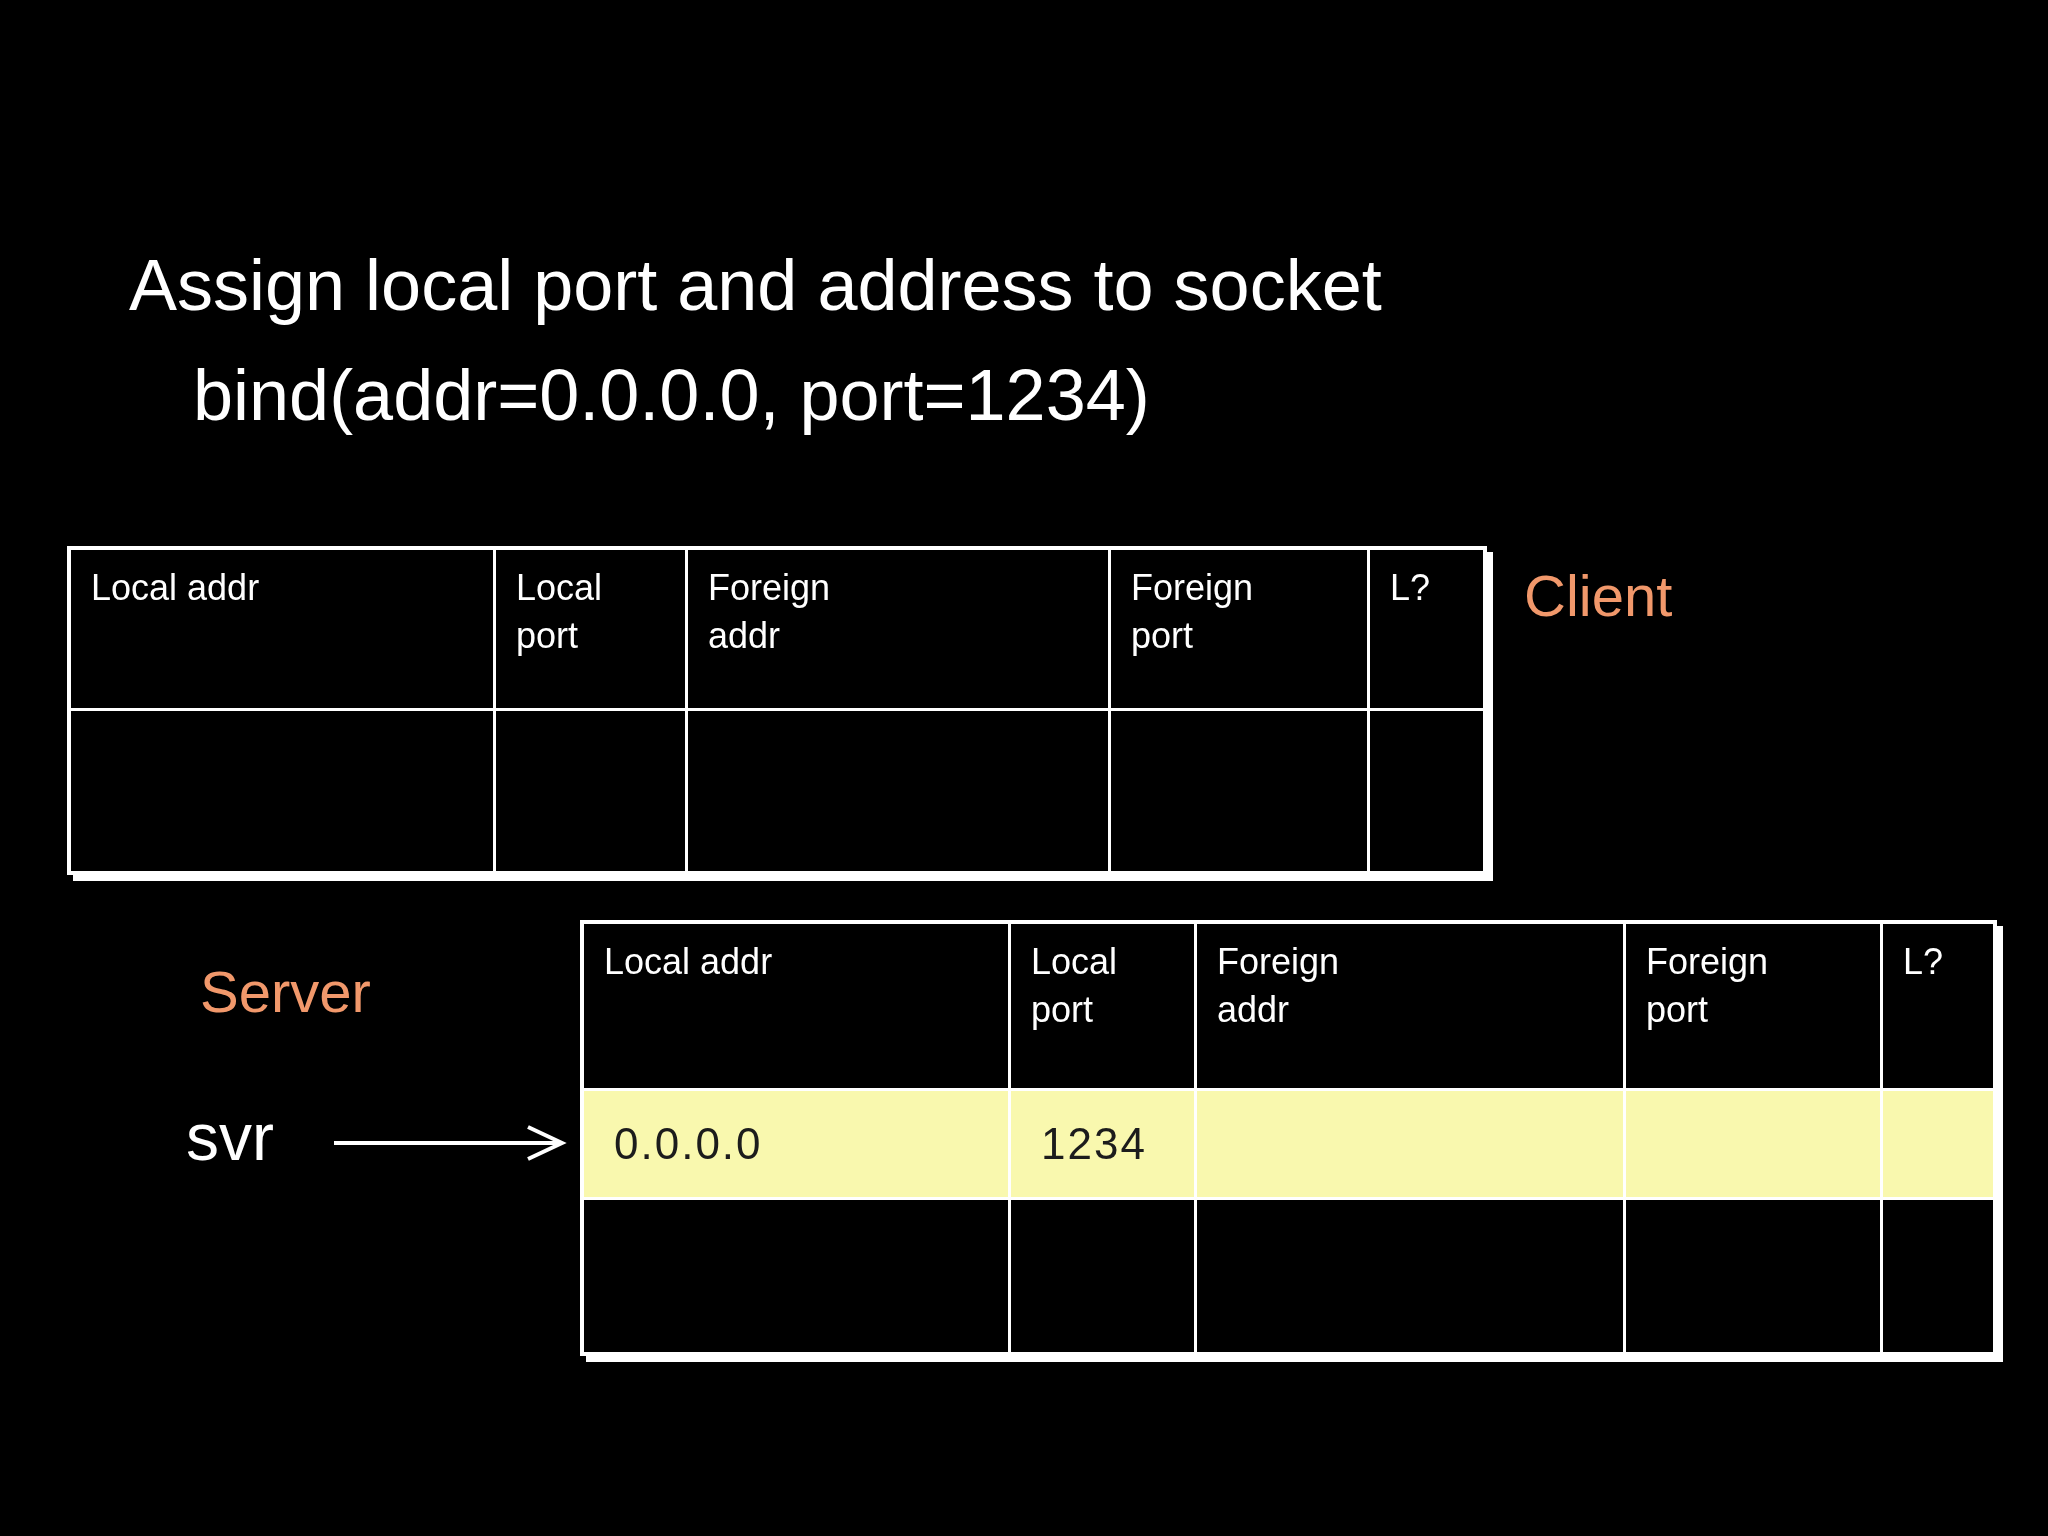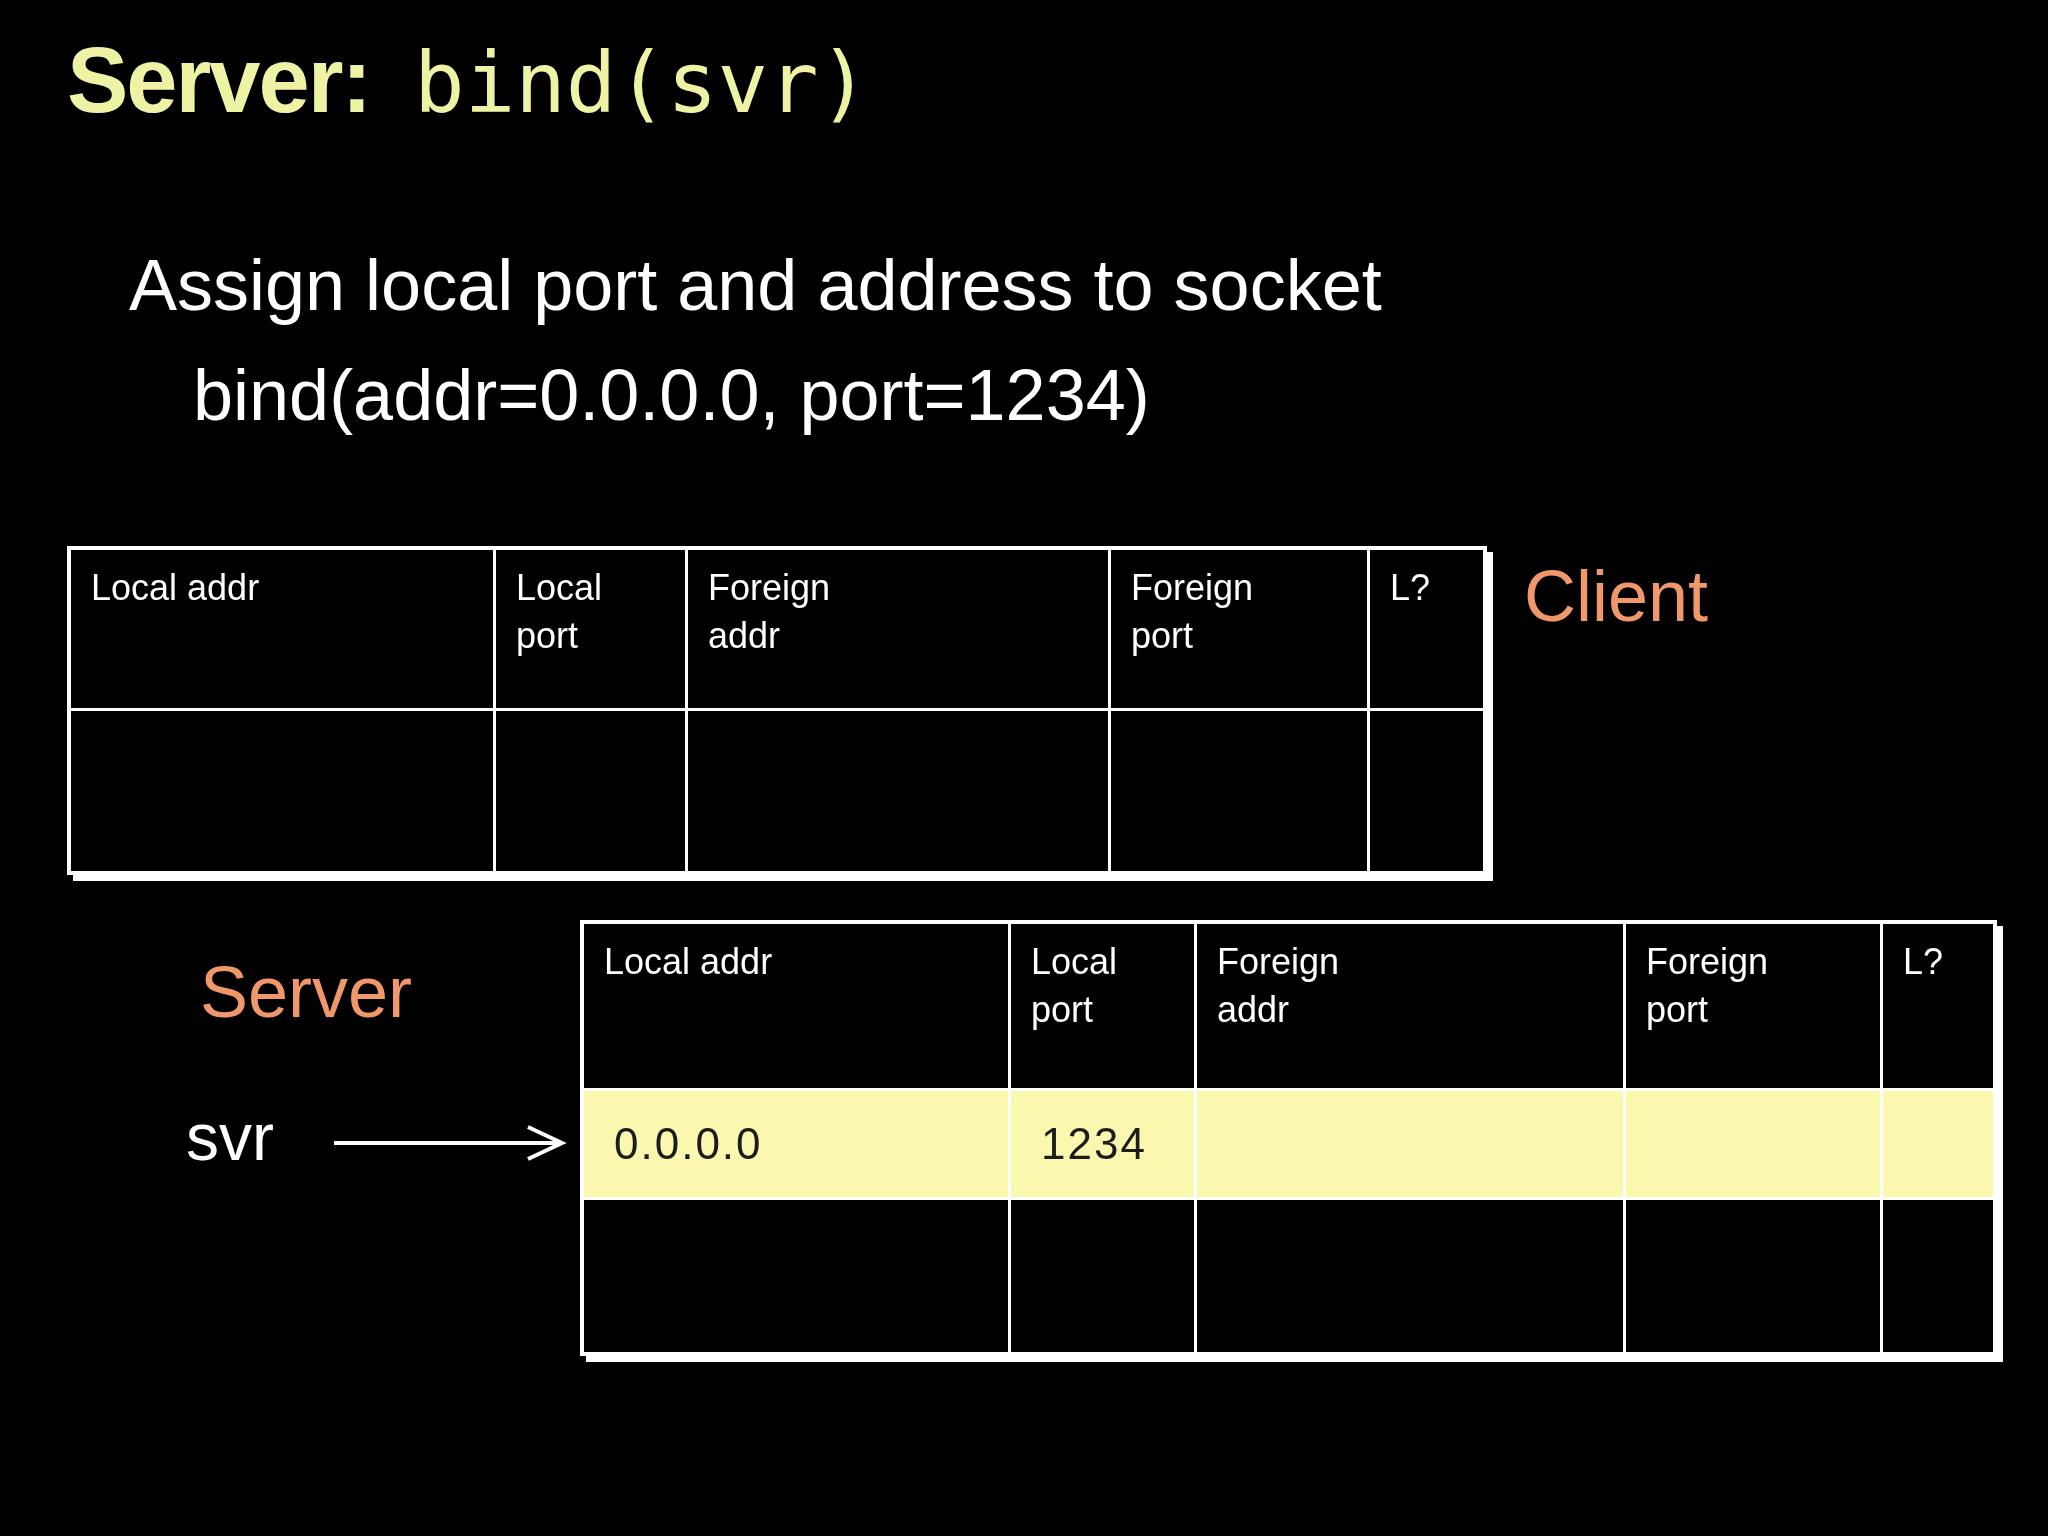--- a/index.html
+++ b/index.html
@@ -61,10 +61,6 @@
 
 <div id="slide">
 
-  <div class="title">
-    <span class="title-main">Server:</span>
-    <span class="title-code">bind(svr)</span>
-  </div>
 
   <div class="body-line l1">Assign local port and address to socket</div>
   <div class="body-line l2">bind(addr=0.0.0.0, port=1234)</div>

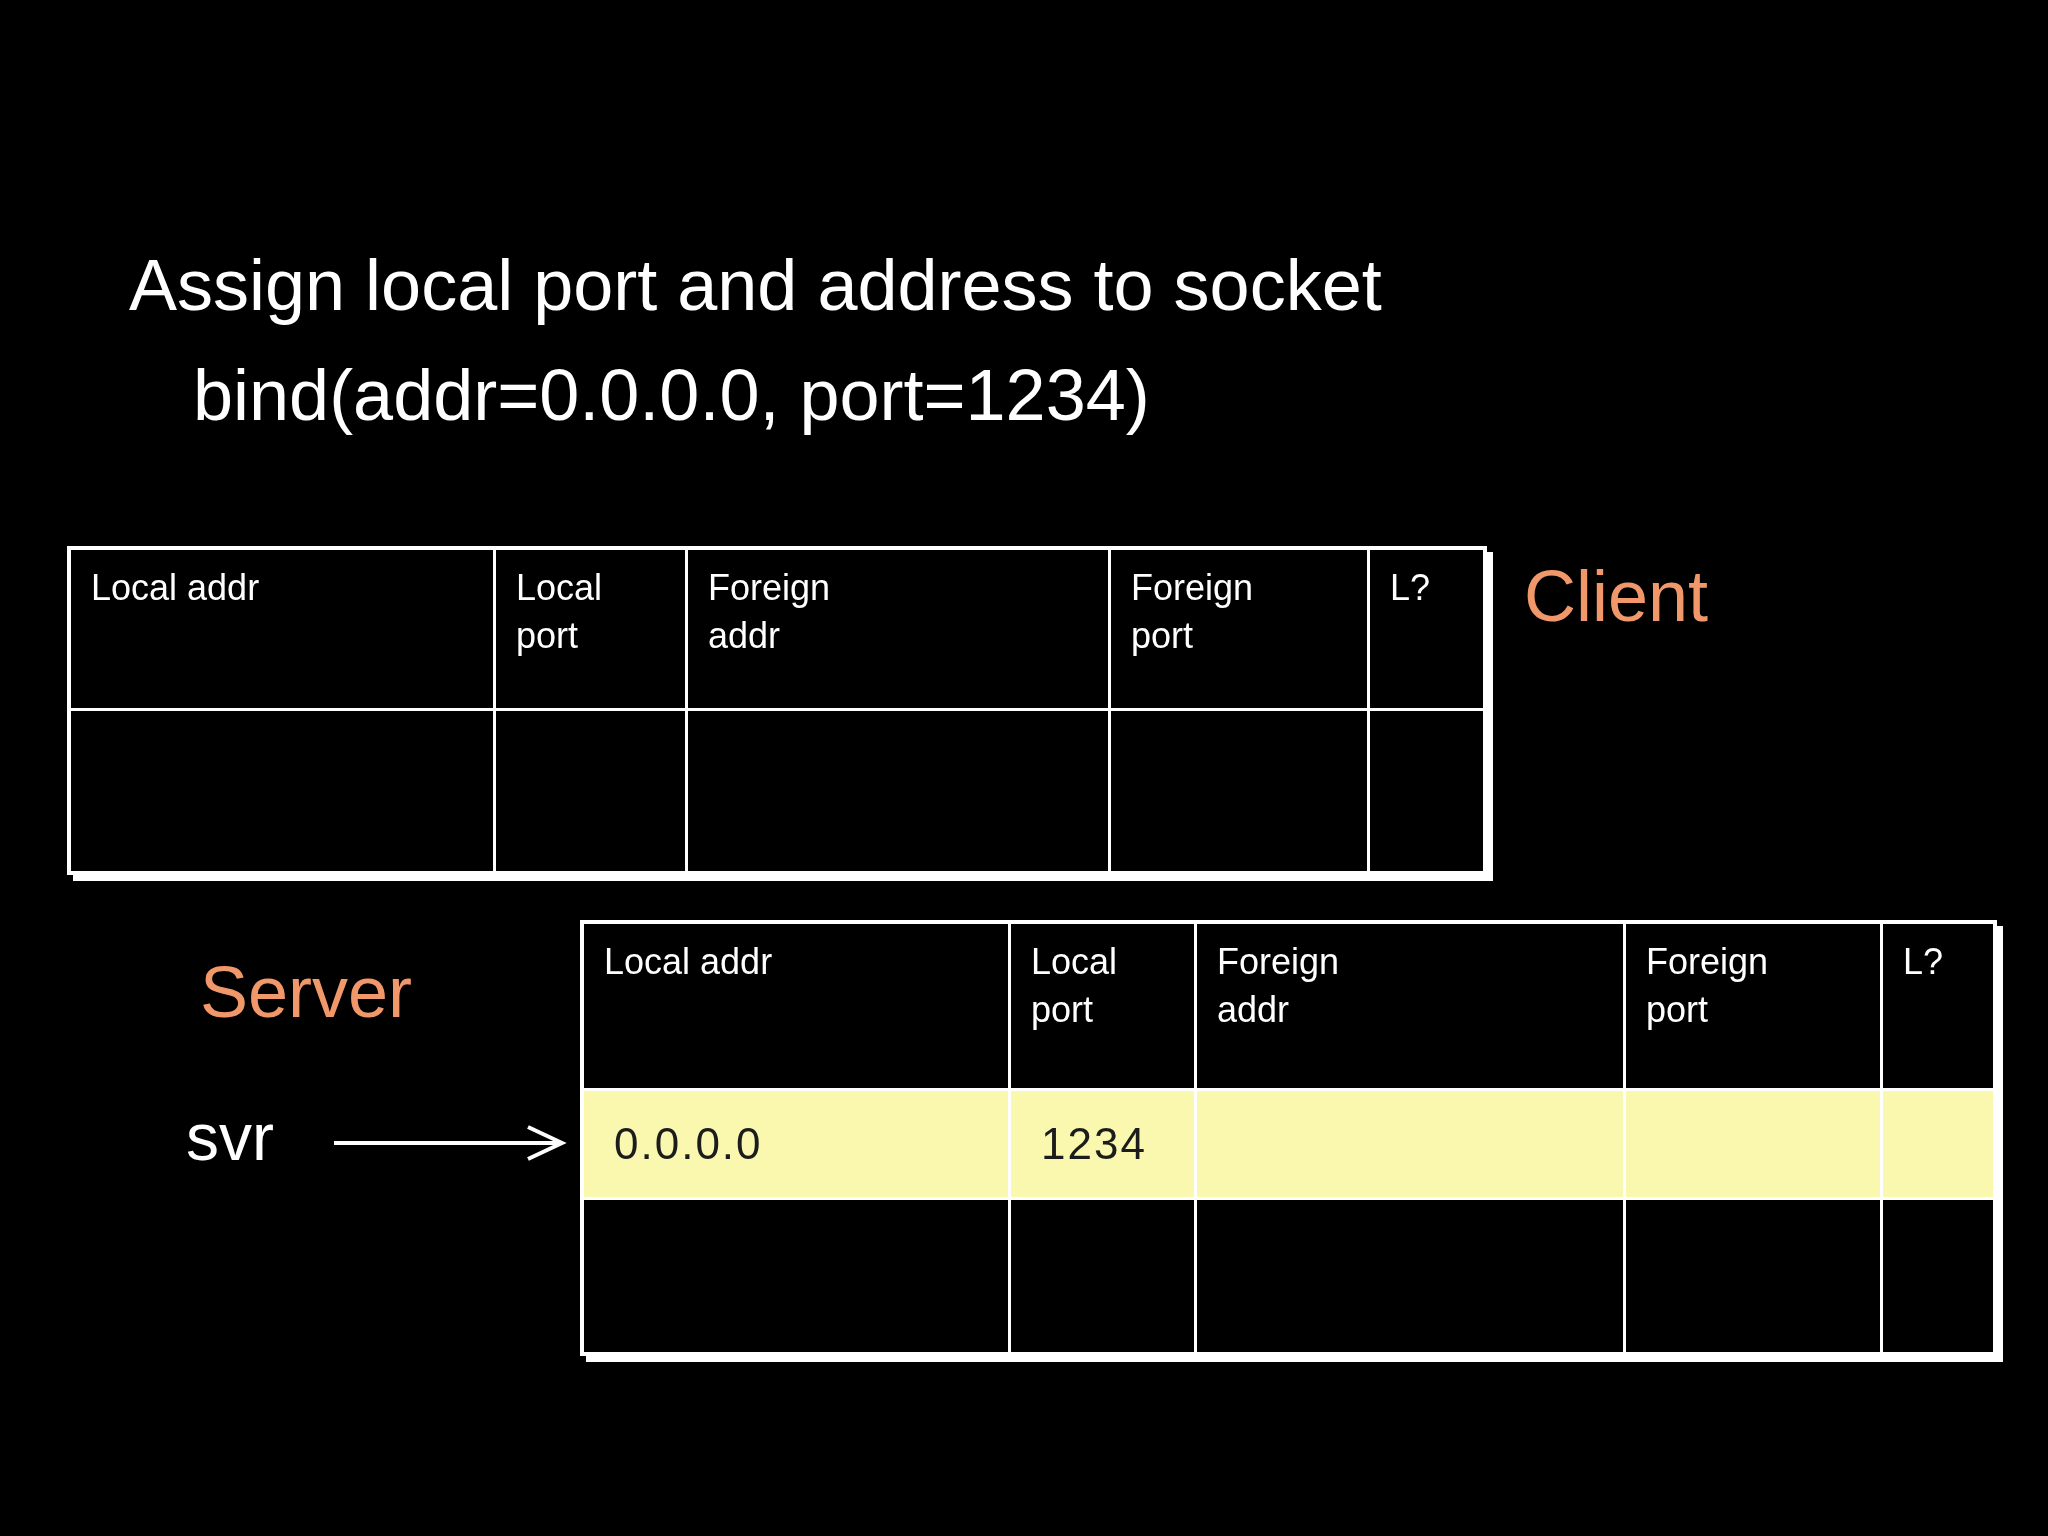--- a/index.html
+++ b/index.html
@@ -50,7 +50,7 @@
     color:var(--value-dark,#1c1c1c);font-size:44px;font-weight:400;letter-spacing:2px;
   }
   
-  .side-label{position:absolute;font-size:72px;color:var(--accent-orange,#f1986b);line-height:1;white-space:nowrap;}
+  .side-label{position:absolute;font-size:58px;color:var(--accent-orange,#f1986b);line-height:1;white-space:nowrap;margin-top:7px;}
   .client-label{left:1524px;top:560px;}
   .server-label{left:200px;top:956px;width:330px;}
   .svr-label{position:absolute;left:186px;top:1104px;font-size:66px;color:var(--text-white,#fff);line-height:1;}

